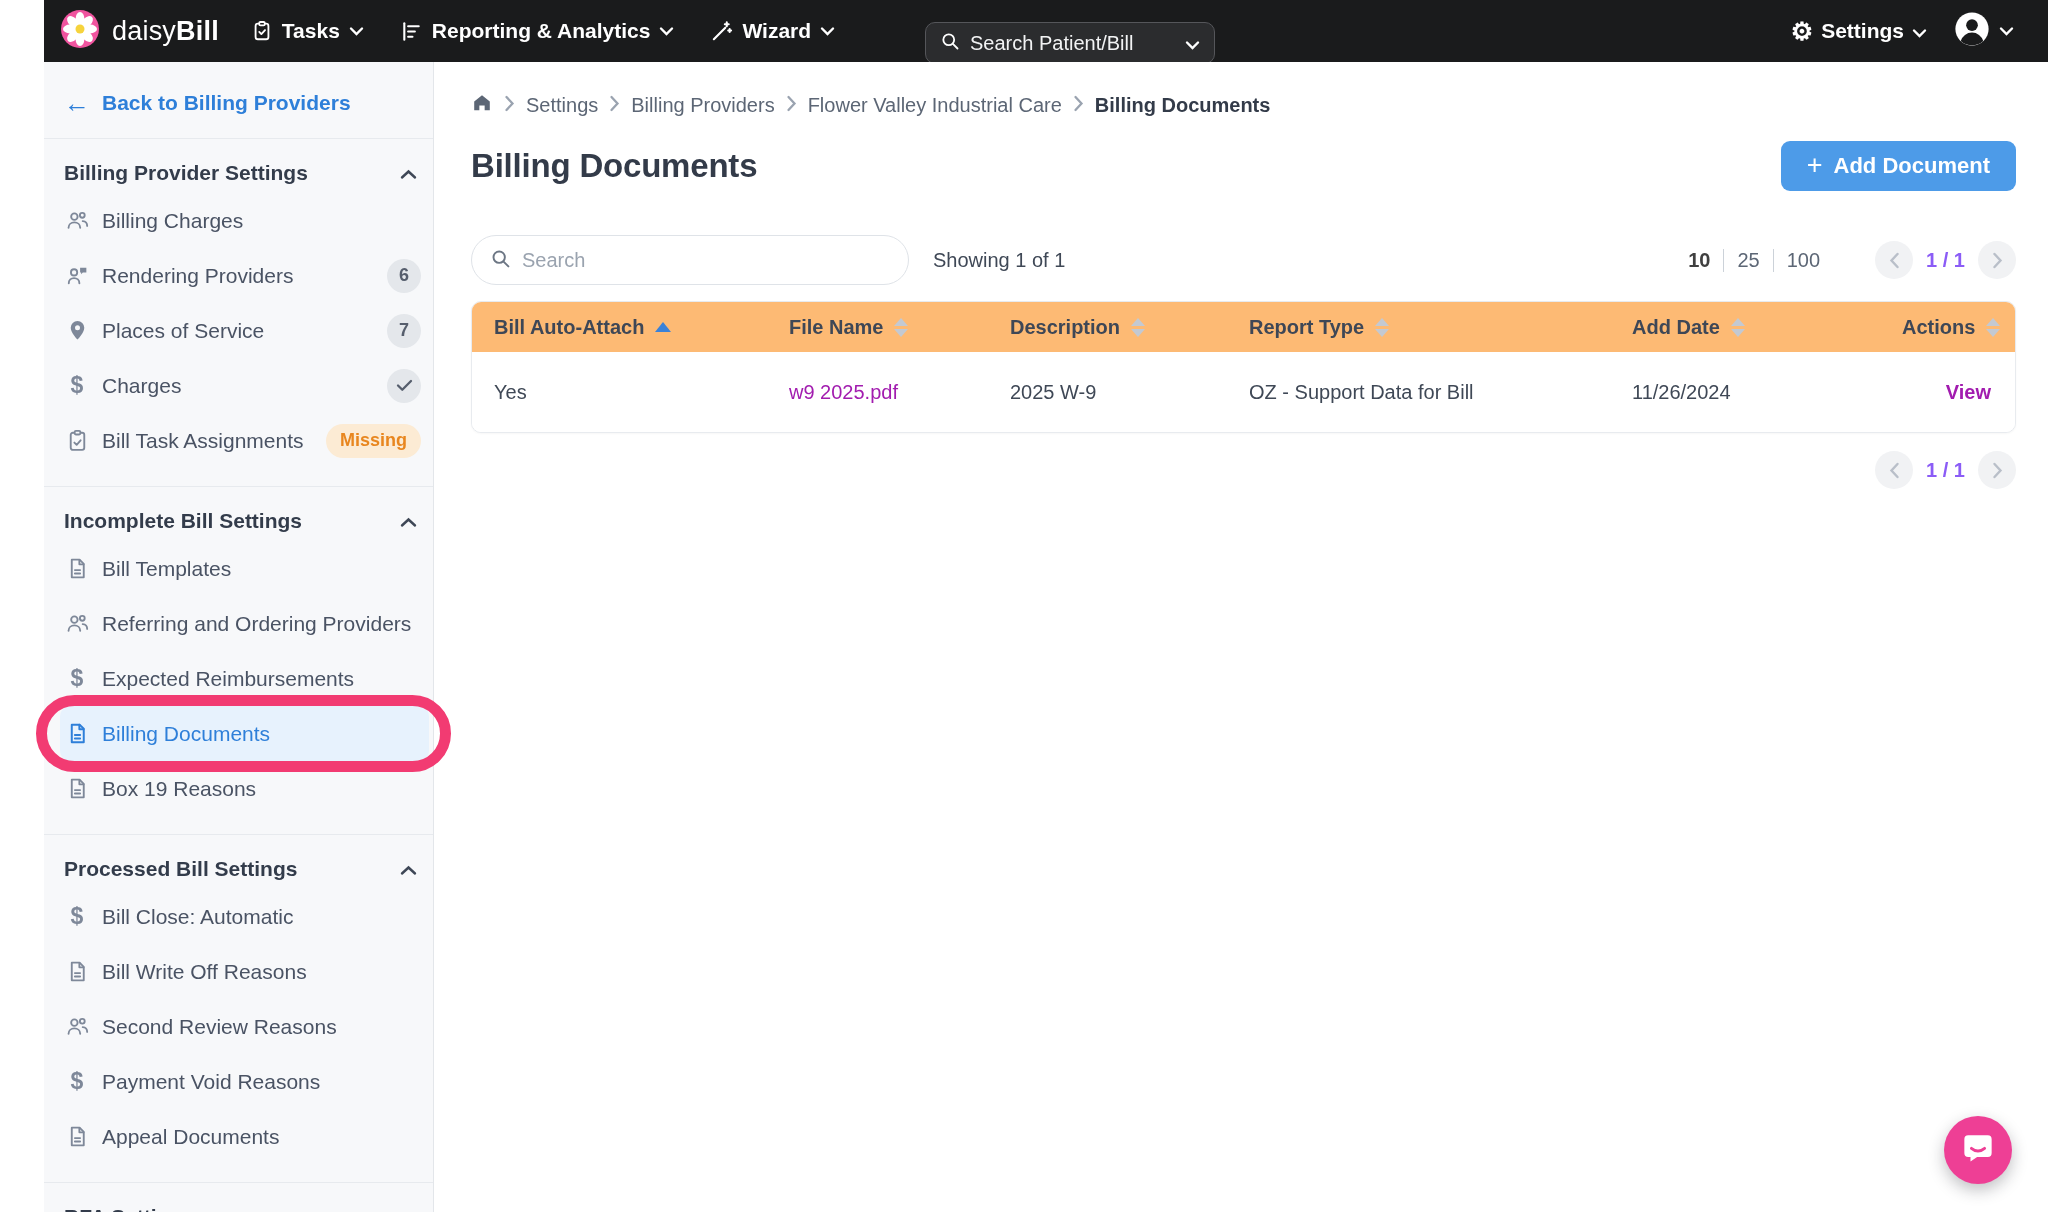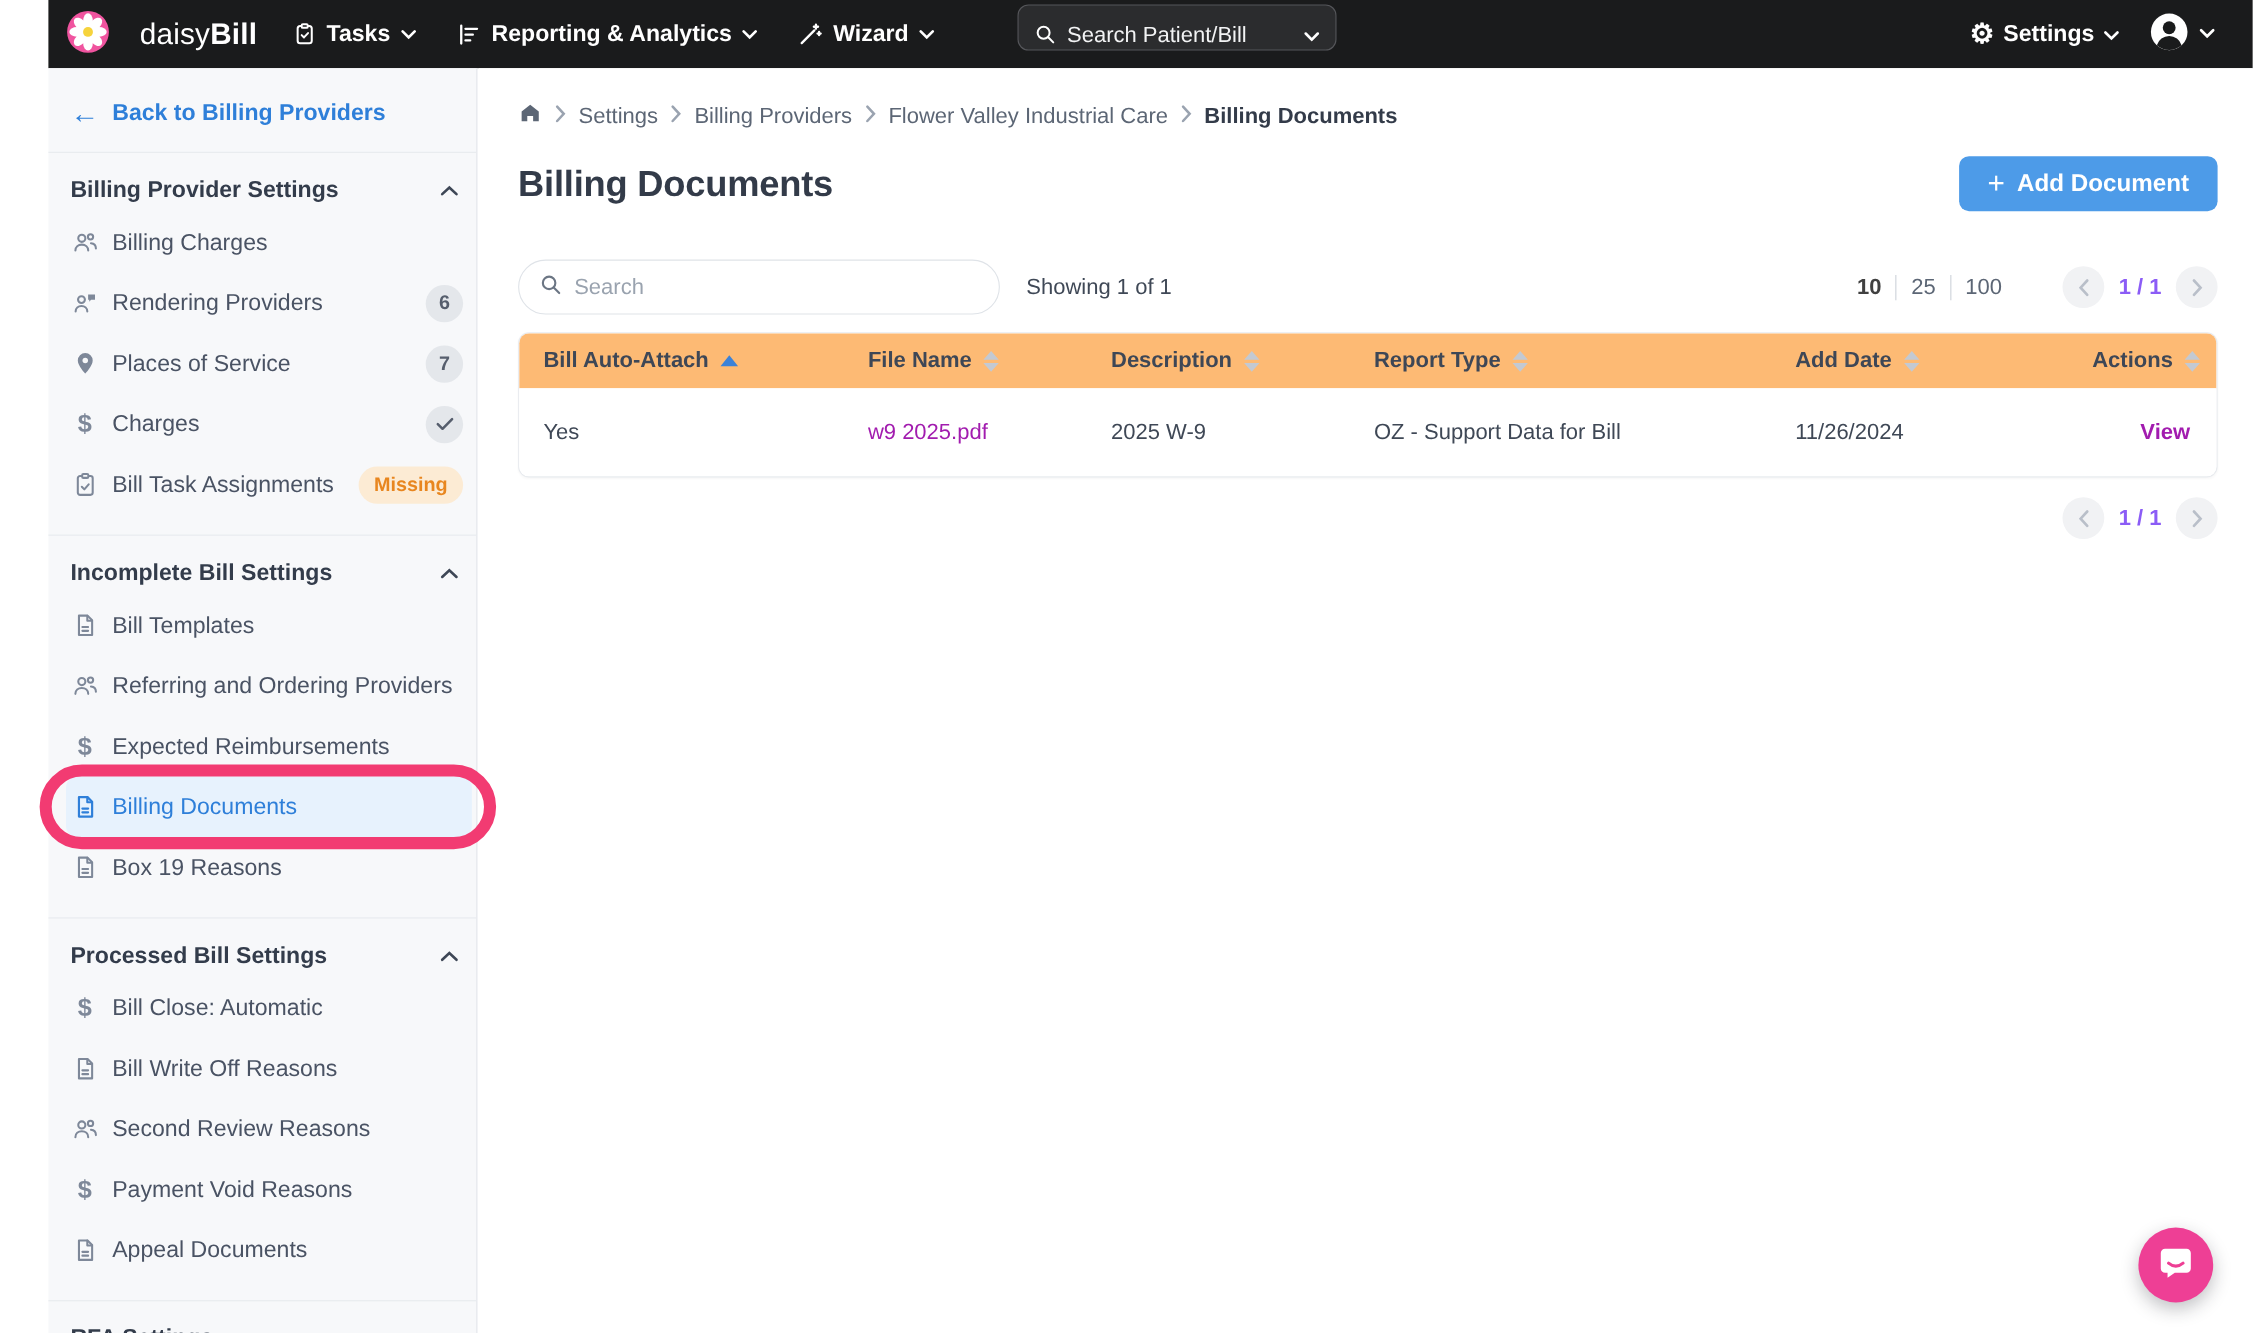--- a/index.html
+++ b/index.html
@@ -18,7 +18,7 @@
     position:absolute; left:44px; top:0; right:0; height:62px;
     background:#1a1b1c; display:flex; align-items:center; padding:0 34px 0 16px;
   }
-  .brand { display:flex; align-items:center; gap:27px; margin-right:32px; cursor:pointer; }
+  .brand { display:flex; align-items:center; gap:12px; margin-right:32px; cursor:pointer; }
   .brand-text { font-size:27px; color:#fff; letter-spacing:0.2px; }
   .brand-text b { font-weight:800; }
   .topnav { display:flex; align-items:center; gap:36px; }

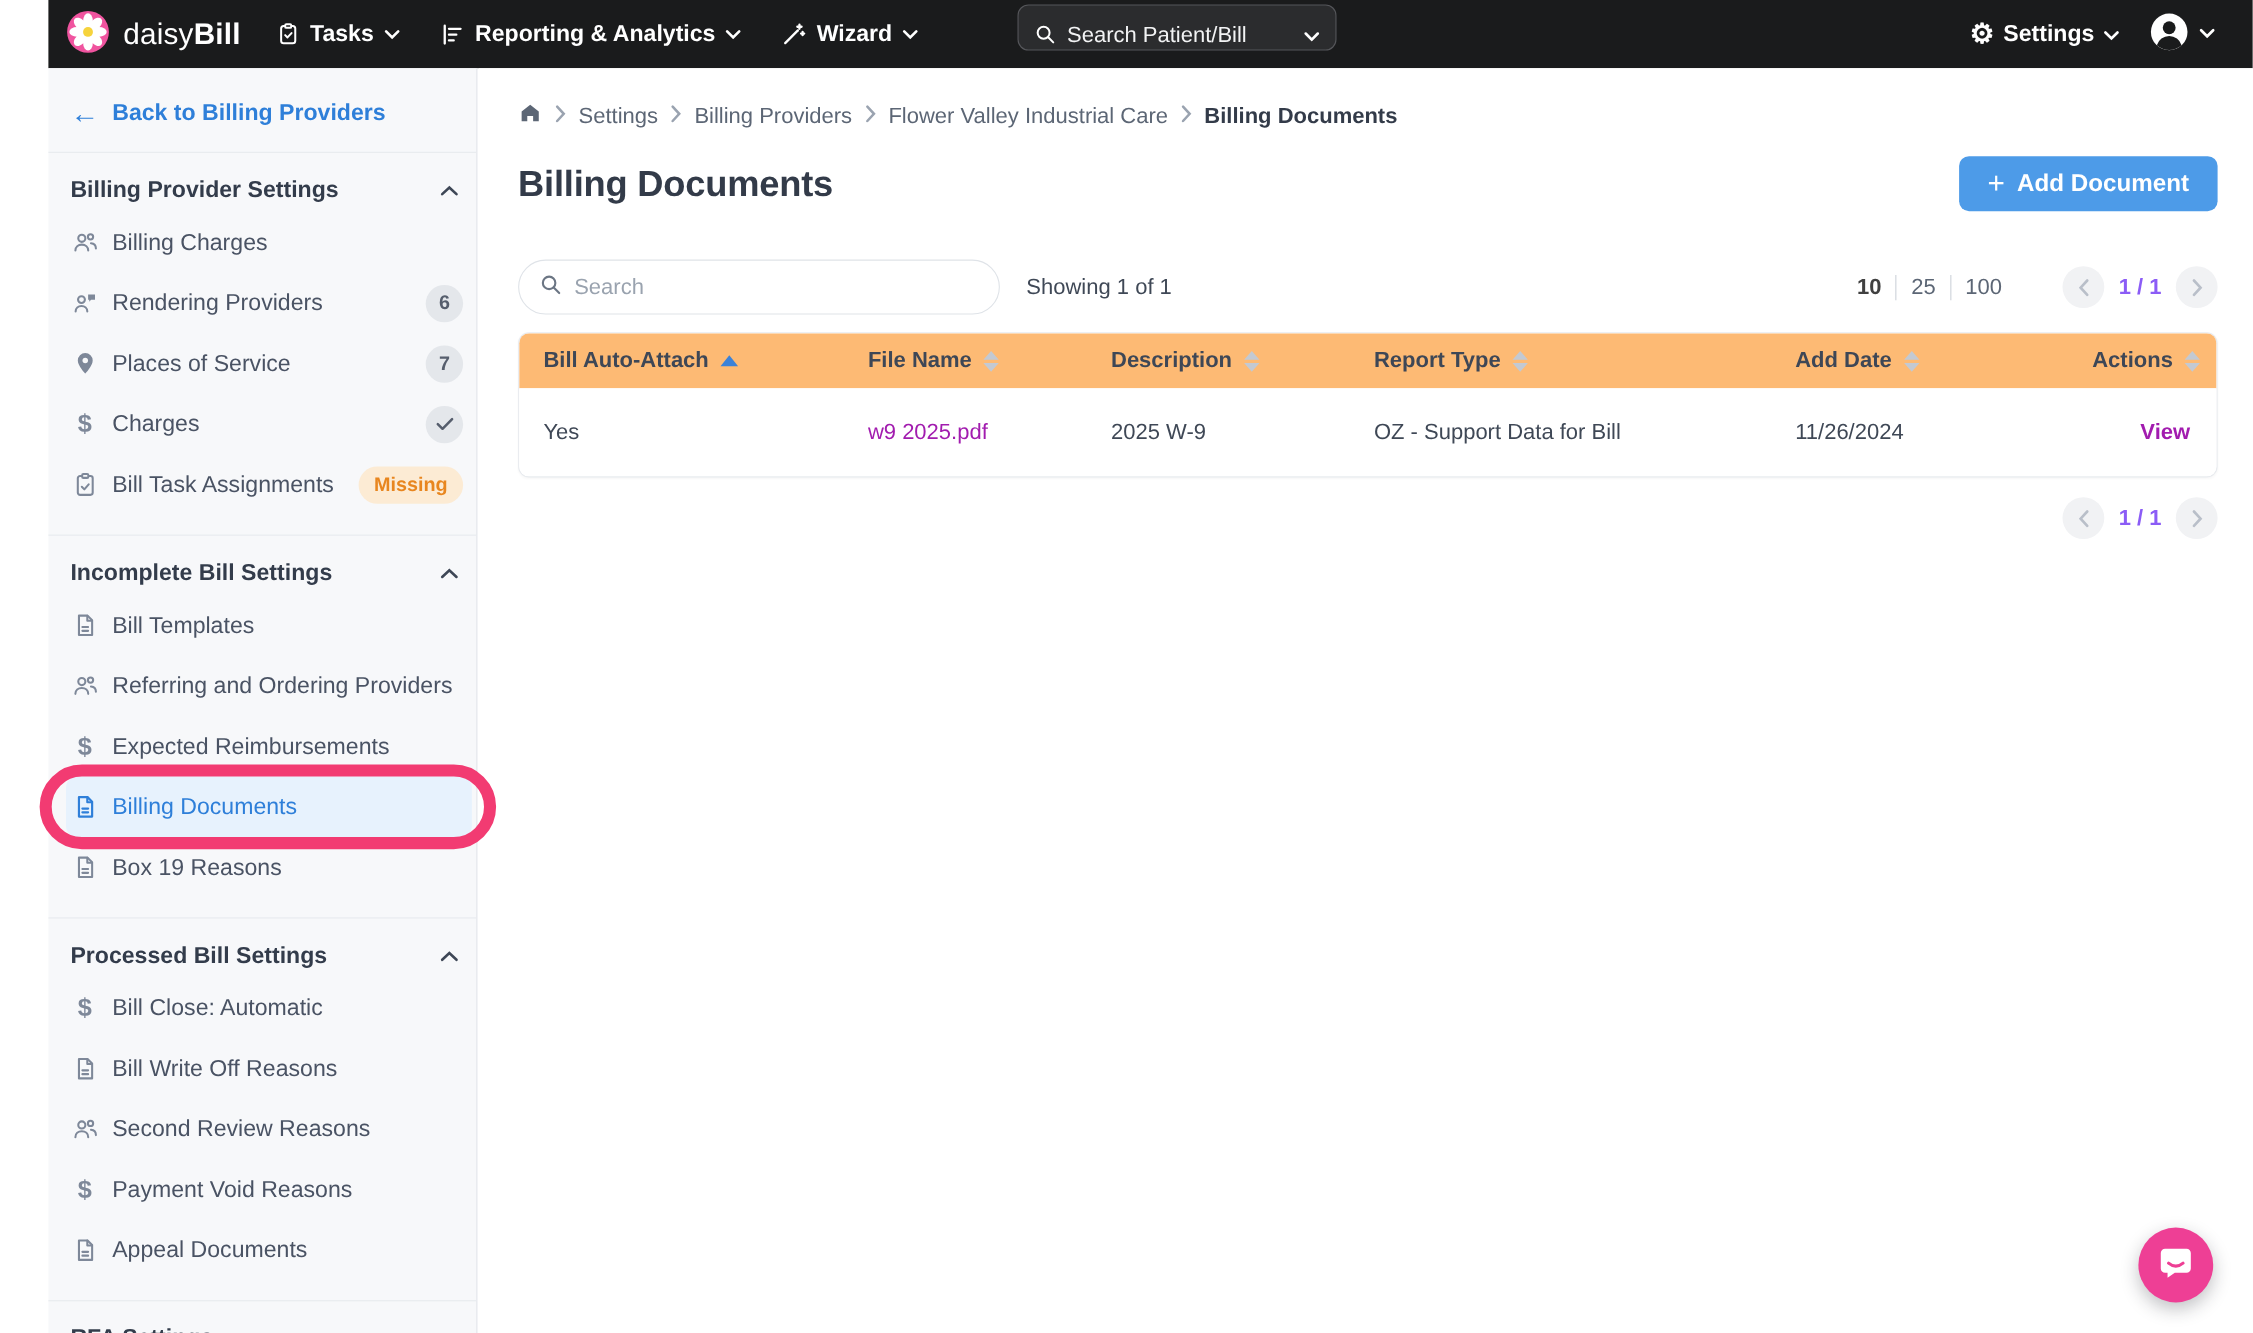--- a/index.html
+++ b/index.html
@@ -25,9 +25,9 @@
   .nav-item { display:flex; align-items:center; gap:9px; color:#fff; font-size:21px; font-weight:600; cursor:pointer; }
   .nav-item svg { display:block; }
   .top-search {
-    position:absolute; left:881px; top:4px; width:290px; height:42px;
+    position:absolute; left:881px; top:22px; width:290px; height:42px;
     background:#2b2c2e; border:1px solid #55565a; border-radius:10px;
-    display:flex; padding:16px 14px; gap:10px;
+    display:flex; align-items:center; padding:16px 14px; gap:10px;
     color:#f2f3f4; font-size:20px; cursor:pointer;
   }
   .top-search .spacer { flex:1; }

